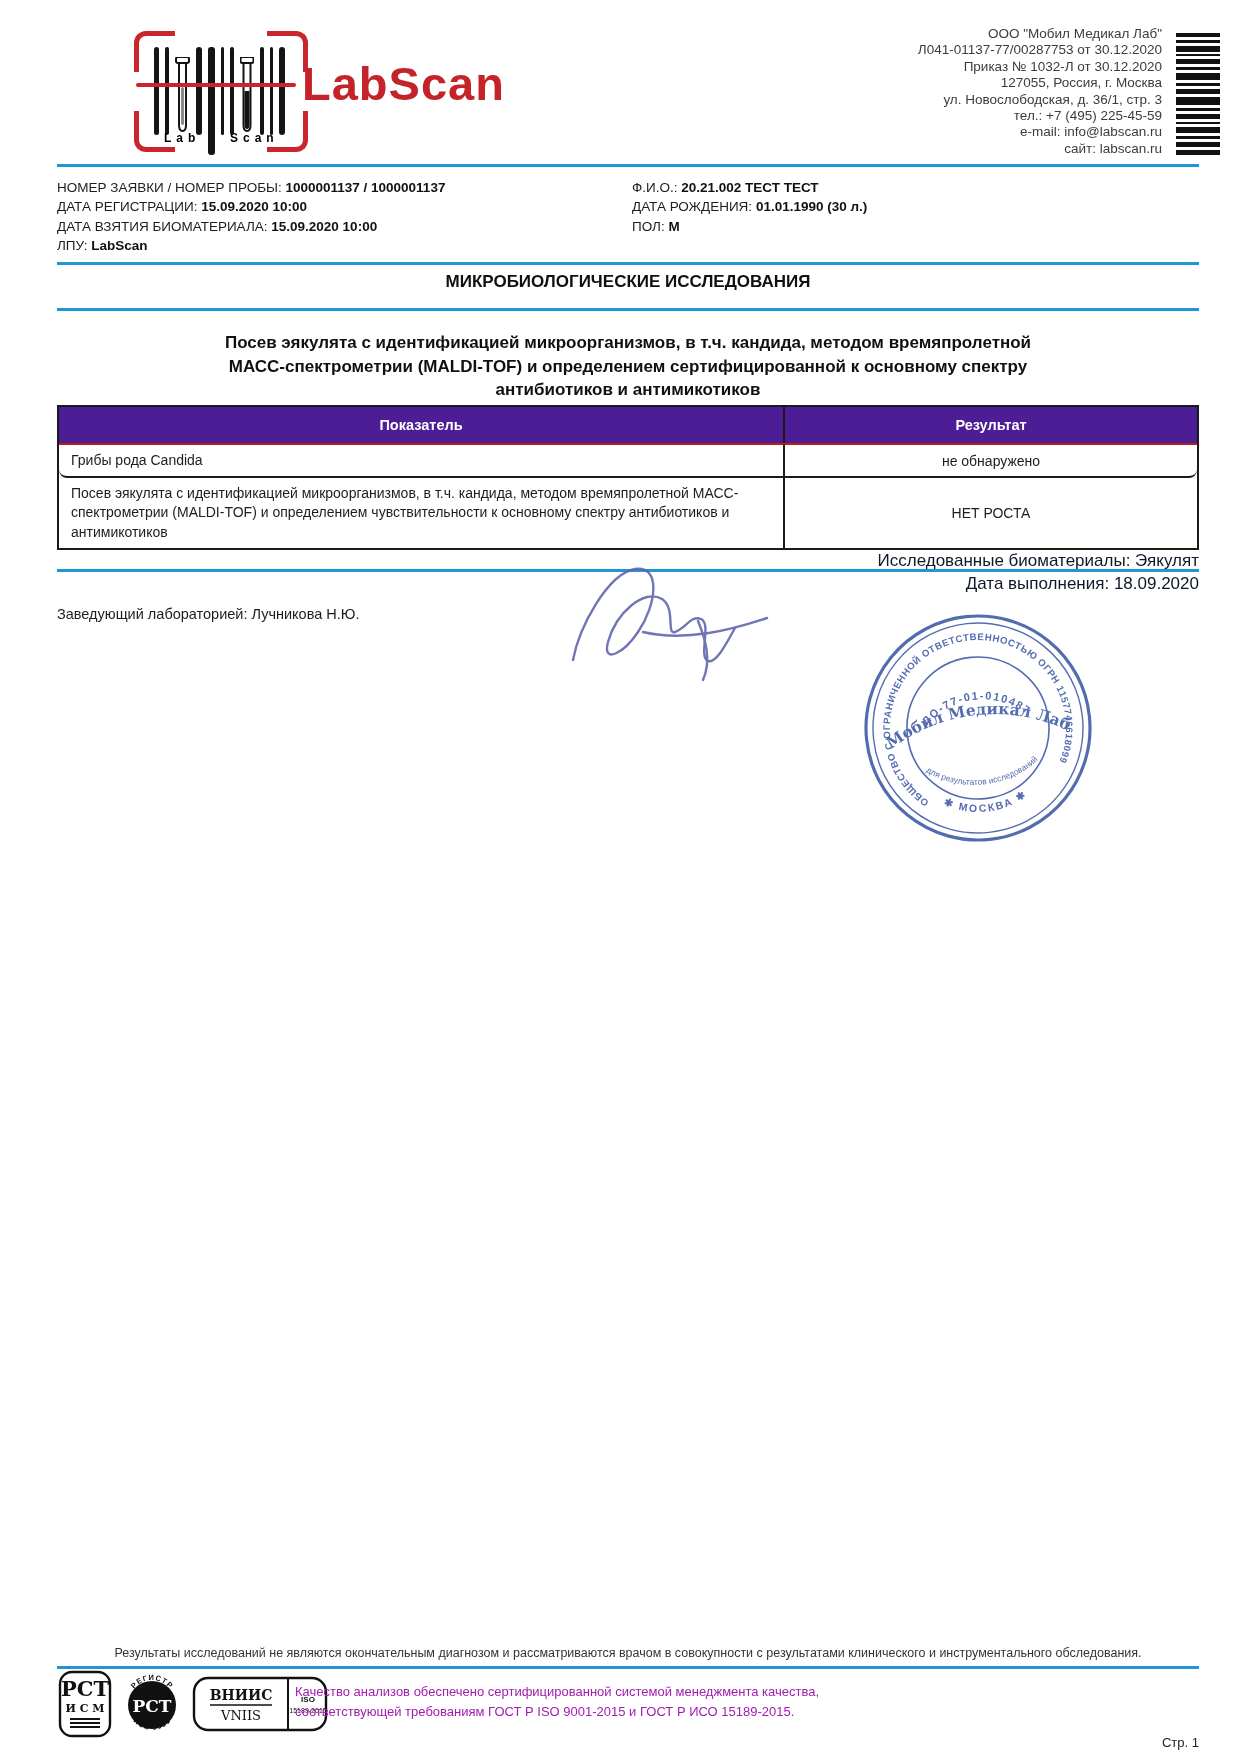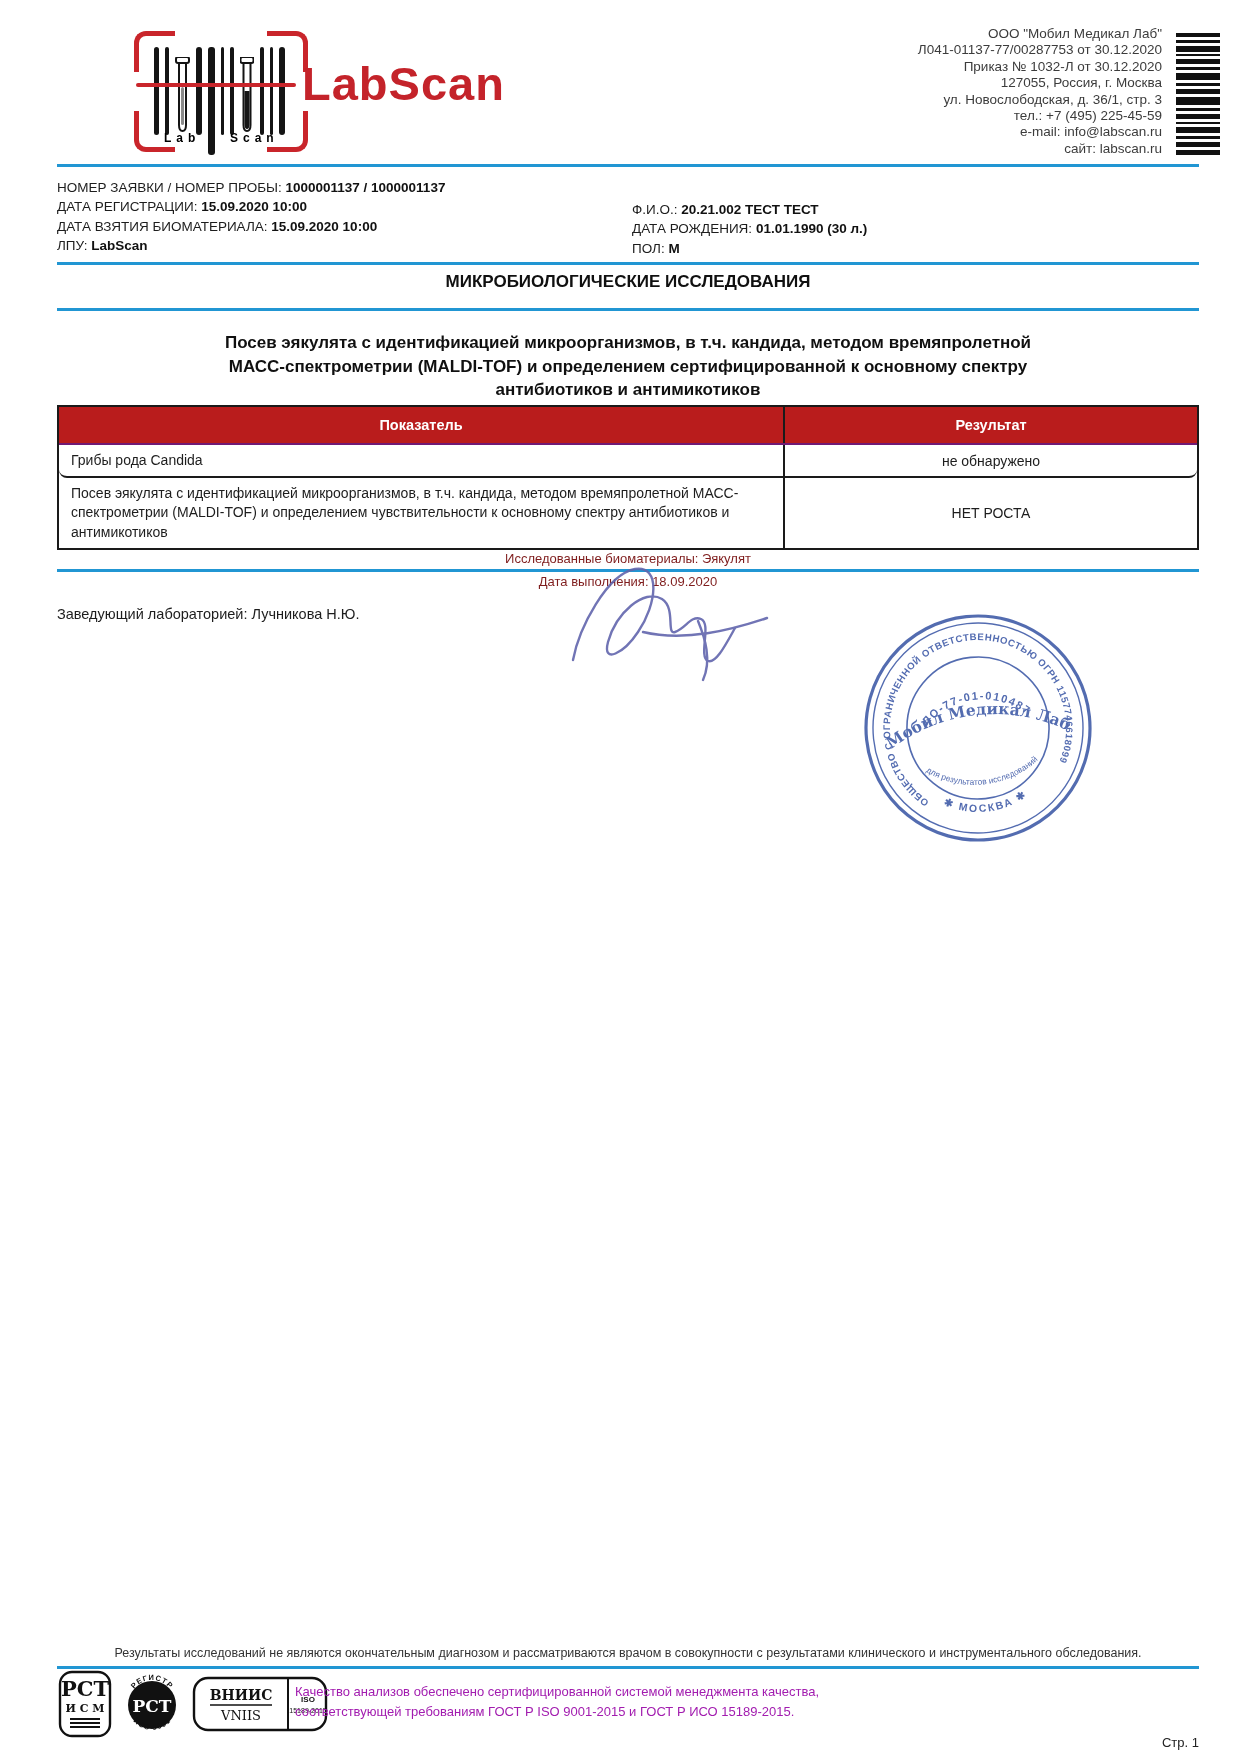--- a/index.html
+++ b/index.html
@@ -30,7 +30,7 @@
   .pat{font-size:13.5px;line-height:19.3px;}
   .pat b{color:#111;}
   .pat-left{left:57px;top:178px;}
-  .pat-right{left:632px;top:178px;margin-top:22px;}
+  .pat-right{left:632px;top:178px;}
   
   .sec-title{left:57px;top:272px;width:1142px;text-align:center;font-size:17px;font-weight:bold;color:#101010;}
   .test-title{left:57px;top:331px;width:1142px;text-align:center;font-size:17px;font-weight:bold;line-height:23.5px;color:#101010;}

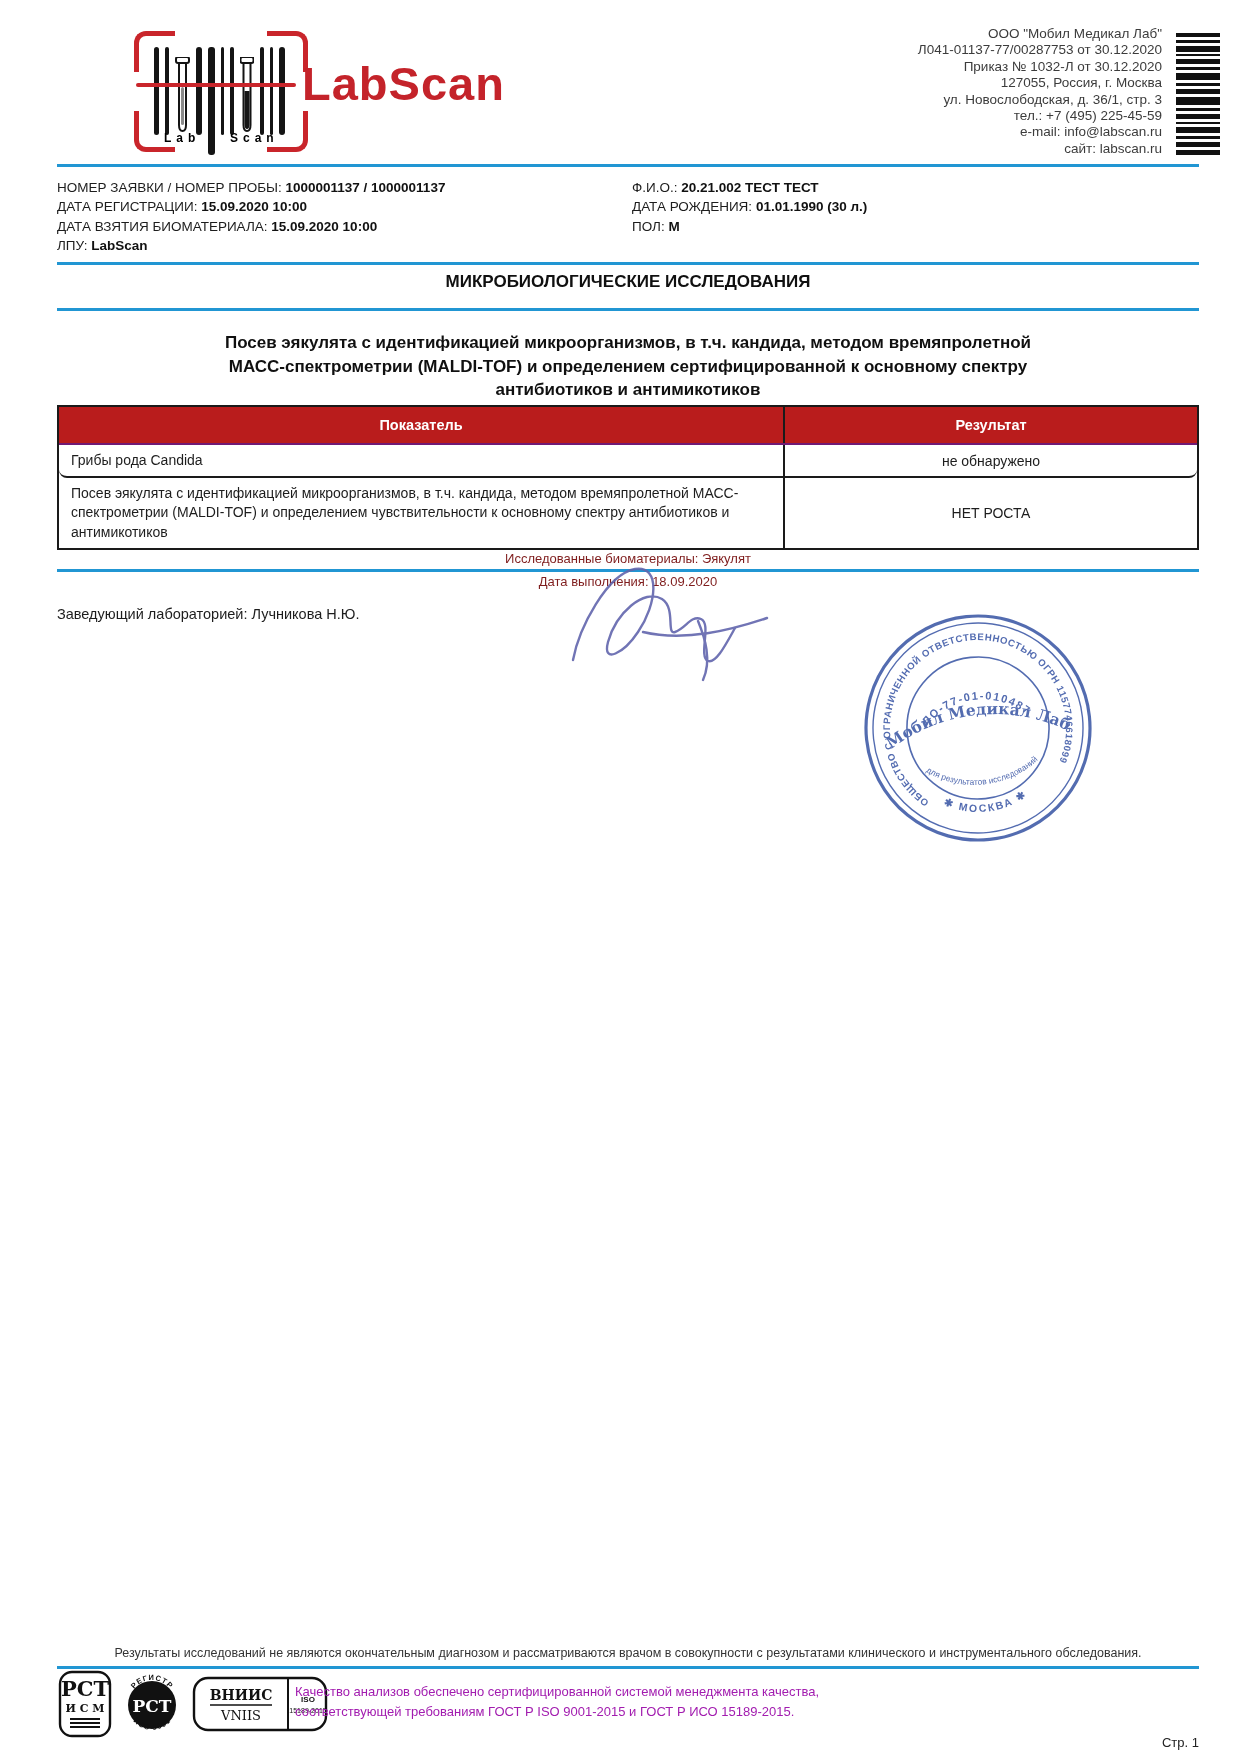--- a/index.html
+++ b/index.html
@@ -36,7 +36,7 @@
   .test-title{left:57px;top:331px;width:1142px;text-align:center;font-size:17px;font-weight:bold;line-height:23.5px;color:#101010;}
   
   .rtable{left:57px;top:405px;width:1142px;border:2px solid #1a1a1a;border-collapse:collapse;box-sizing:border-box;}
-  .rtable .hdr{display:flex;background:#b91c1c;height:36px;border-bottom:2px solid #701a75;}
+  .rtable .hdr{display:flex;background:#4c1d95;height:36px;border-bottom:2px solid #b91c1c;}
   .rtable .row{display:flex;border-bottom:2px solid #1a1a1a;}
   .rtable .row:last-child{border-bottom:none;}
   .c-ind{width:726px;border-right:2px solid #1a1a1a;box-sizing:border-box;}

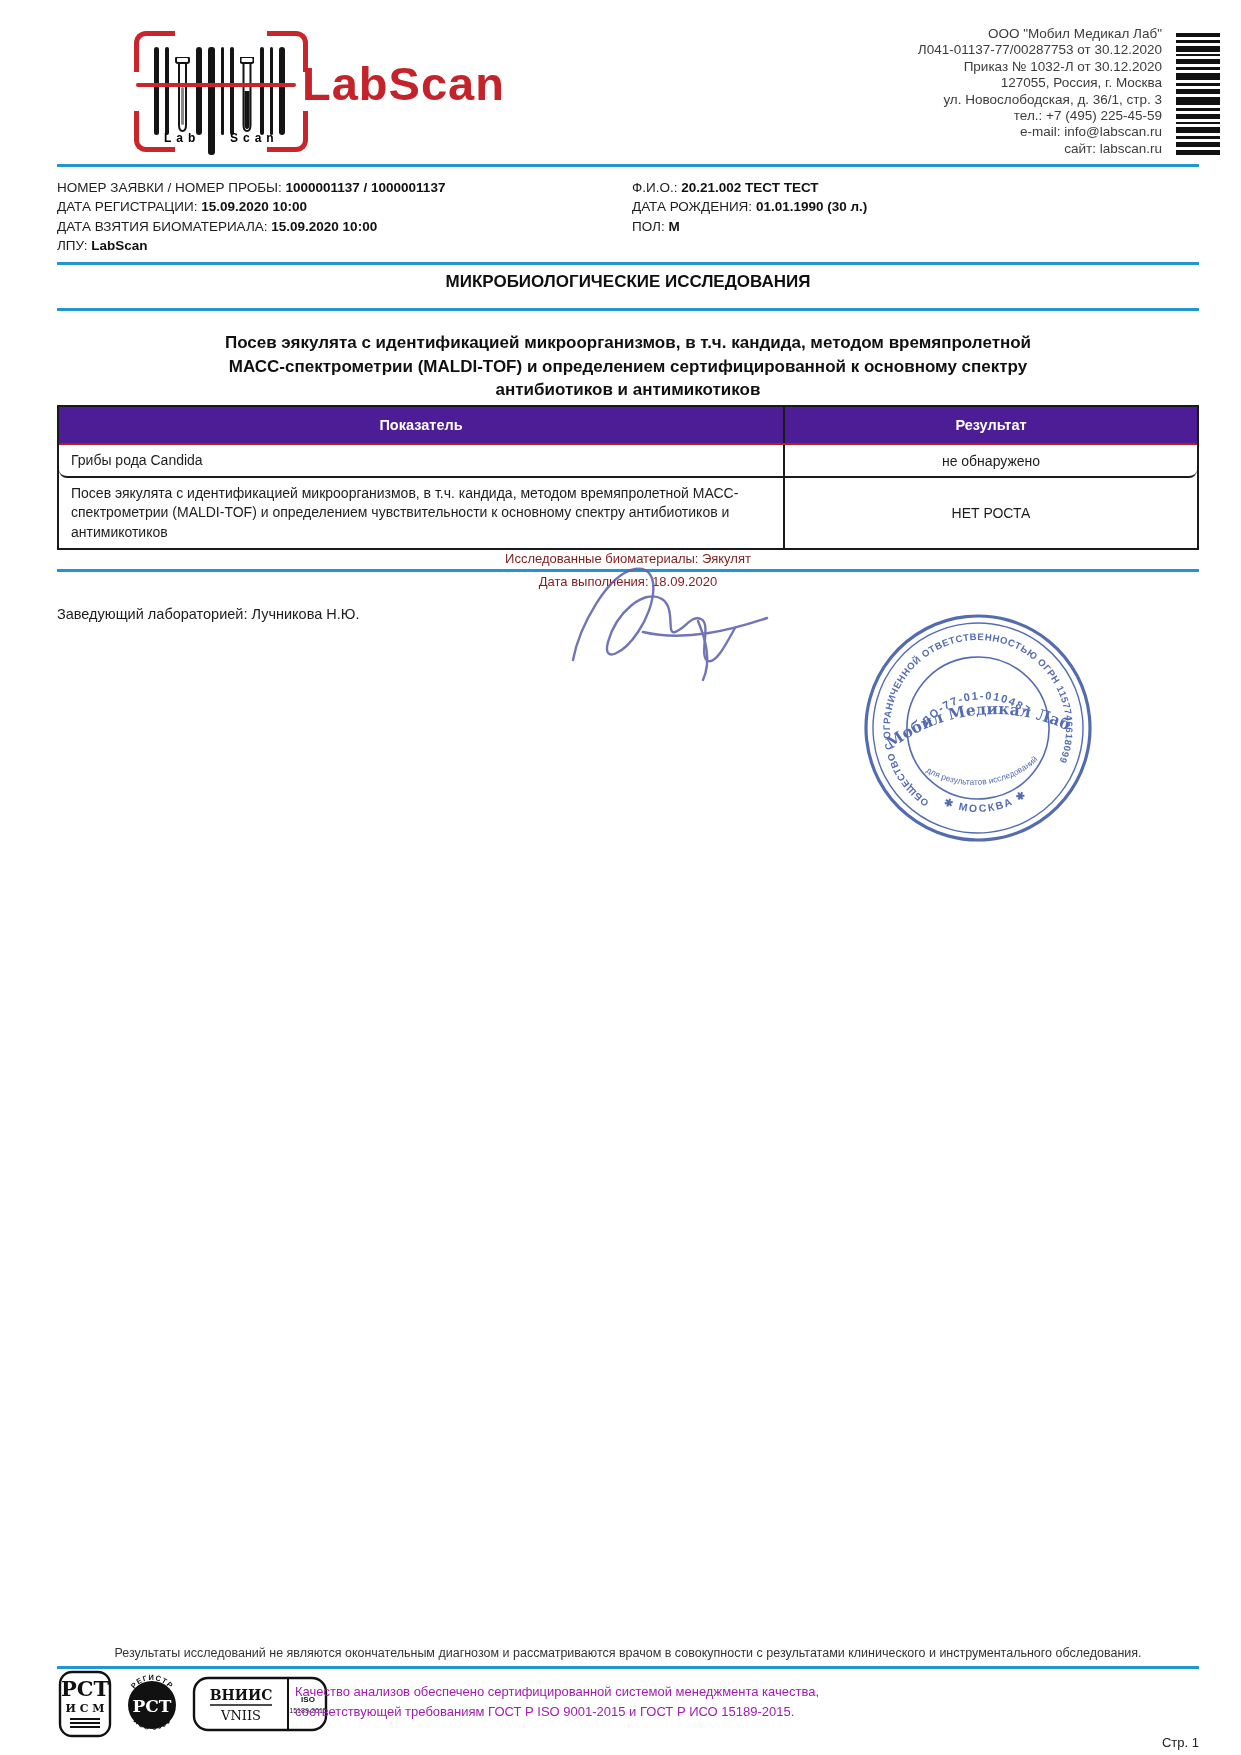--- a/index.html
+++ b/index.html
@@ -47,7 +47,7 @@
   .r1{height:31px;}
   .r2{height:70px;}
   
-  .meta{left:57px;width:1142px;text-align:center;font-size:13px;color:#7f1d1d;}
+  .meta{left:57px;width:1142px;text-align:right;font-size:17px;color:#0f172a;}
   .signoff{left:57px;top:606px;font-size:14.5px;color:#1d1d1d;}
   .sig{left:545px;top:558px;}
   .stamp{left:858px;top:608px;}

